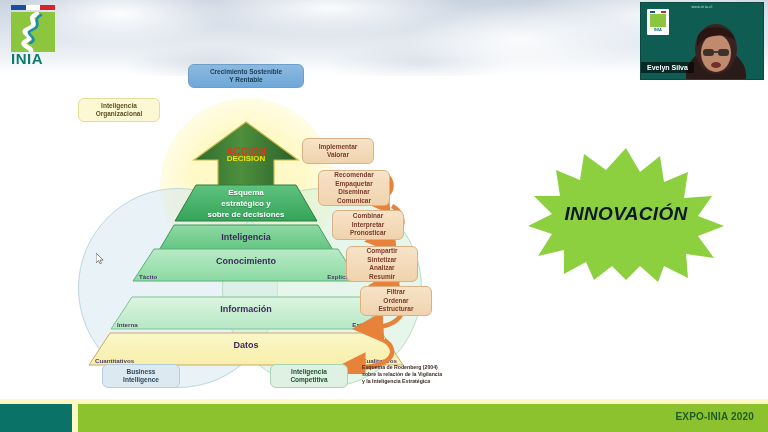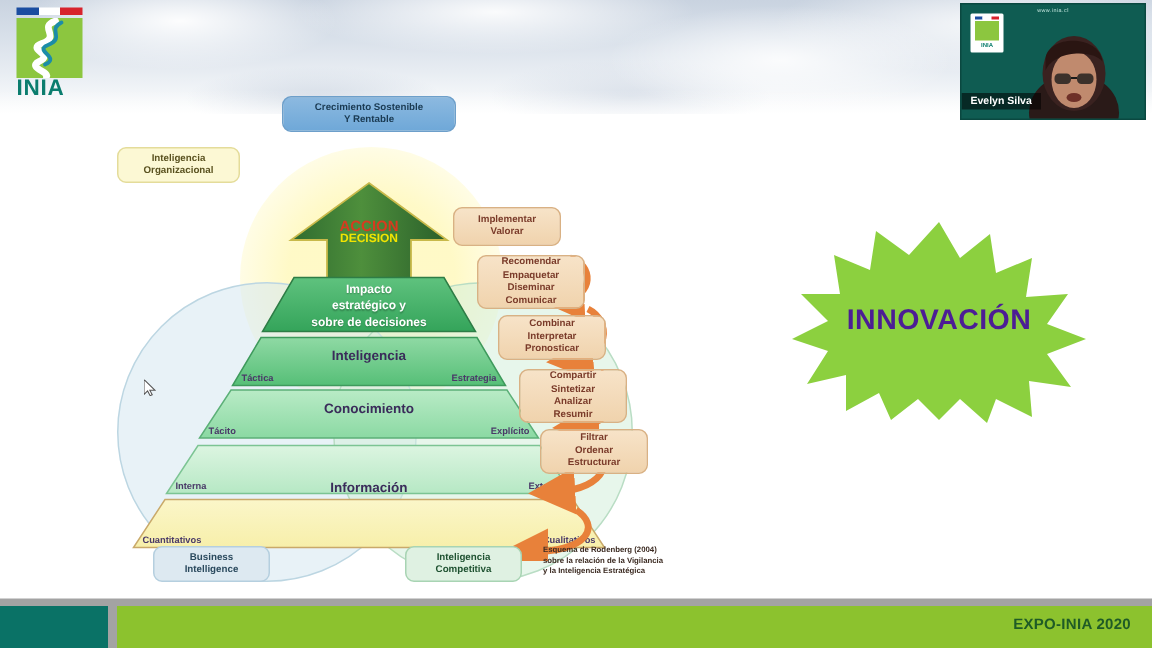--- a/index.html
+++ b/index.html
@@ -203,7 +203,7 @@
         <polygon points="22,1 122,1 143,37 1,37" fill="url(#g1)" stroke="#2e7d46" stroke-width="1"></polygon>
       </svg>
       <div class="layer" style="left:0; top:0; width:144px; height:38px; flex-direction:column; line-height:11px; color:#ffffff; text-shadow:0 1px 1px rgba(0,0,0,.25);">
-        <span>Impacto</span>
+        <span>Esquema</span>
         <span>estratégico y</span>
         <span>sobre de decisiones</span>
       </div>

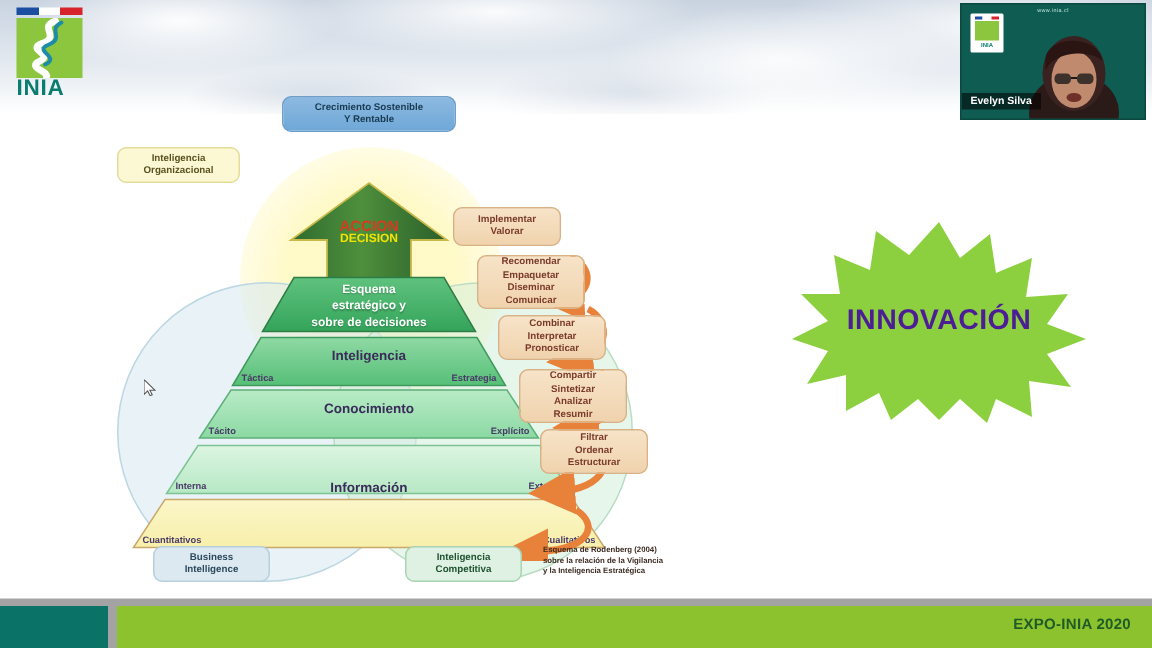--- a/index.html
+++ b/index.html
@@ -98,7 +98,7 @@
   .star-wrap { position:absolute; left:528px; top:146px; width:196px; height:136px; }
   .star-label {
     position:absolute; inset:0; display:flex; align-items:center; justify-content:center;
-    font-size:19px; font-weight:bold; color:#4c1d95; letter-spacing:.3px;
+    font-size:19px; font-weight:bold; color:#0f172a; letter-spacing:.3px;font-style:italic;
   }
 
   

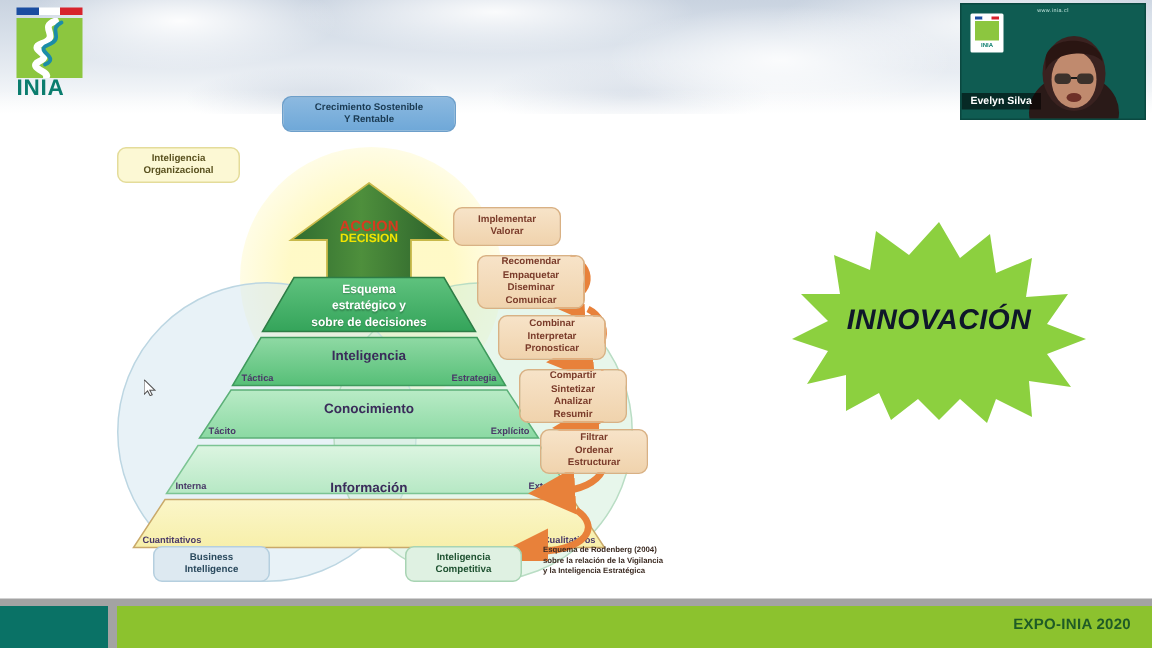--- a/index.html
+++ b/index.html
@@ -228,7 +228,7 @@
       </div>
     </div>
 
-    <div class="trap" style="left:62px; top:201px; width:228px; height:34px;">
+    <div class="trap" style="left:62px; top:190px; width:228px; height:34px;">
       <svg width="228" height="34" viewBox="0 0 228 34" style="position:absolute;left:0;top:0;">
         <defs>
             <linearGradient id="g3" x1="0" y1="0" x2="0" y2="1">

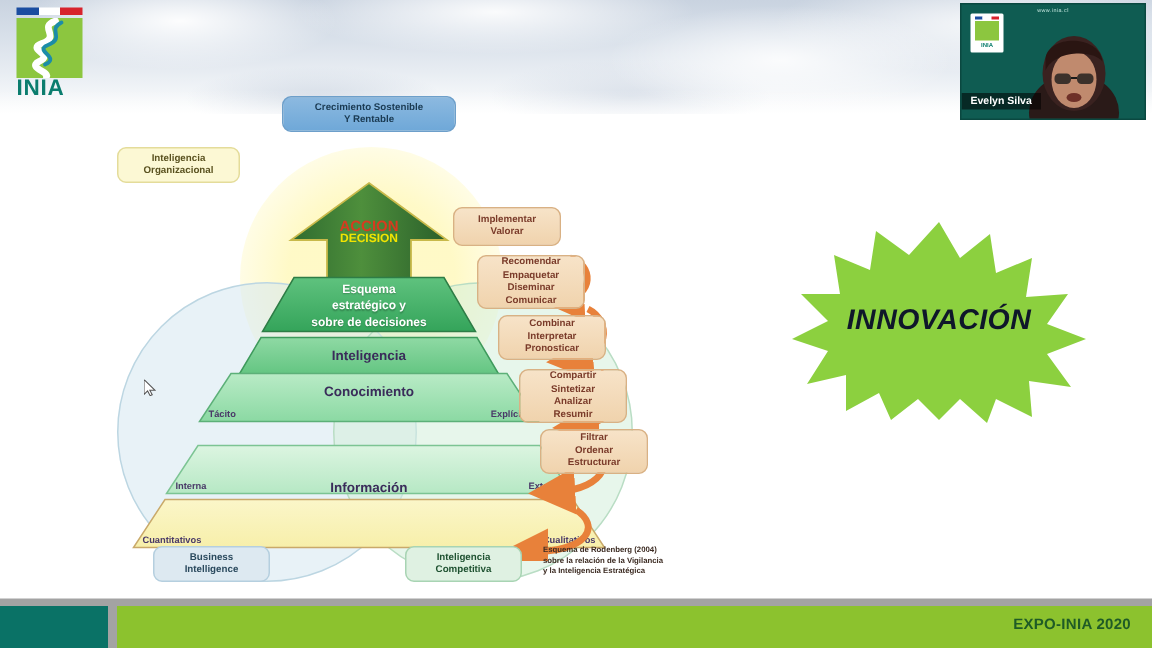--- a/index.html
+++ b/index.html
@@ -257,7 +257,7 @@
           </defs>
         <polygon points="22,1 250,1 271,33 1,33" fill="url(#g4)" stroke="#7cc493" stroke-width="1"></polygon>
       </svg>
-      <div class="layer" style="left:0; top:18px; width:272px; height:22px; font-size:9px;align-items:center;">
+      <div class="layer" style="left:0; top:2px; width:272px; height:22px; font-size:9px;align-items:center;">
         <span>Información</span>
       </div>
       <div class="layer" style="left:0;top:0;width:272px;height:34px;">

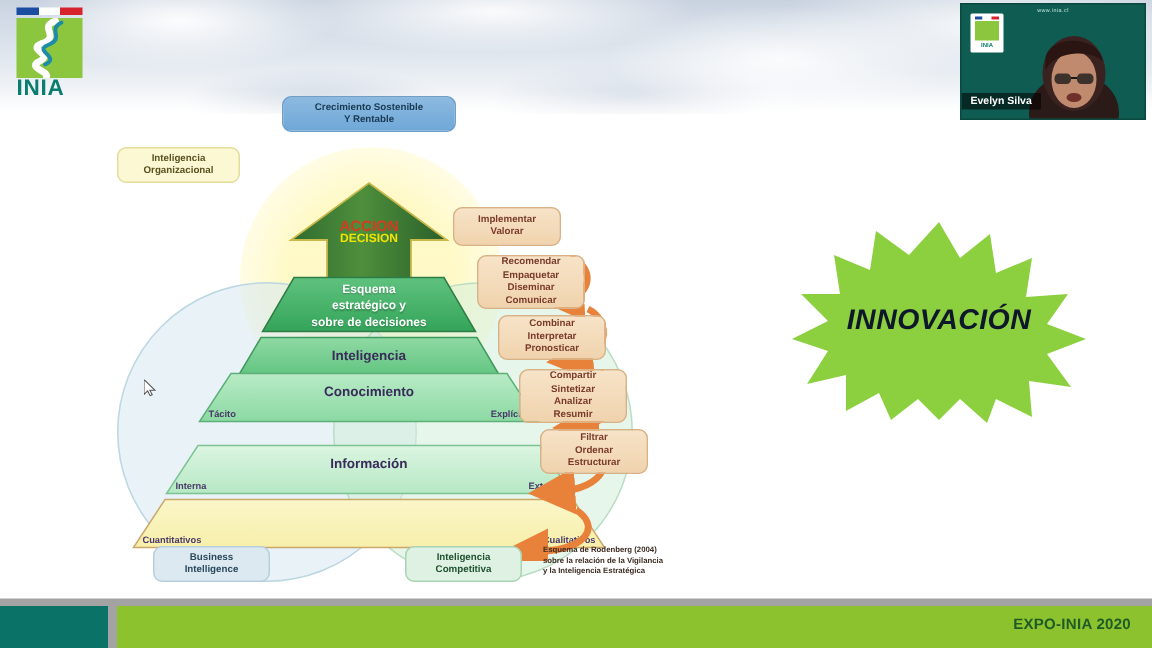--- a/index.html
+++ b/index.html
@@ -276,6 +276,9 @@
           </defs>
         <polygon points="22,1 294,1 315,33 1,33" fill="url(#g5)" stroke="#c9a96a" stroke-width="1"></polygon>
       </svg>
+      <div class="layer" style="left:0; top:2px; width:316px; height:22px; font-size:9px;">
+        <span>Datos</span>
+      </div>
       <div class="layer" style="left:0;top:0;width:316px;height:34px;">
         <span class="lbl-l">Cuantitativos</span>
         <span class="lbl-r">Cualitativos</span>

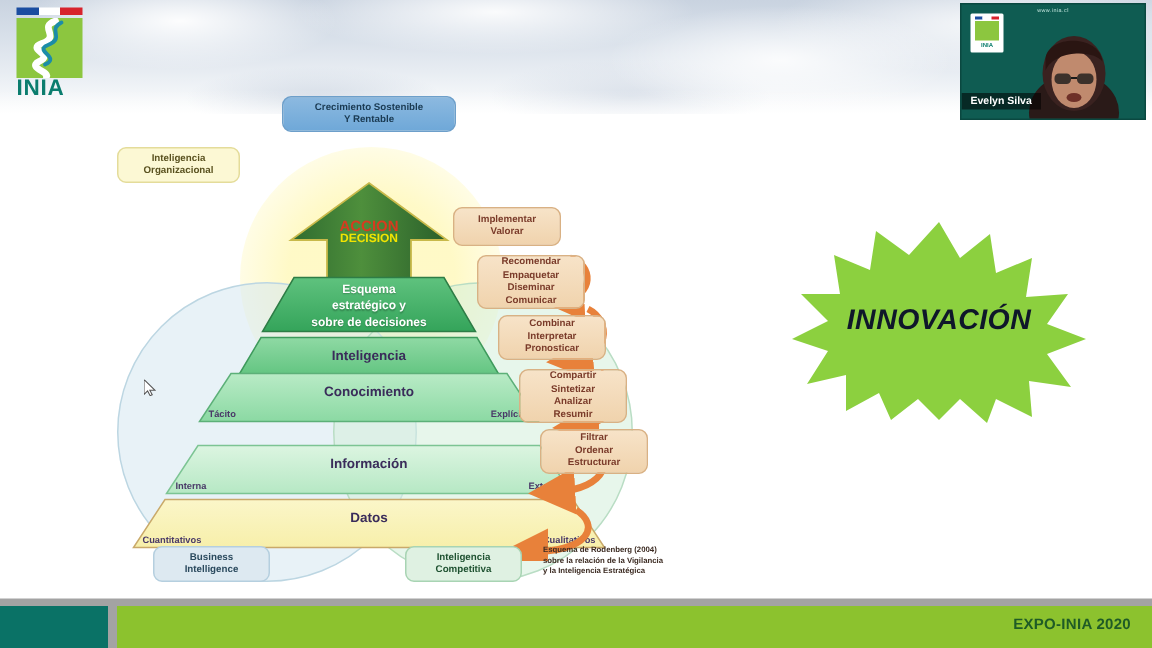--- a/index.html
+++ b/index.html
@@ -125,7 +125,7 @@
   .cam .person { position:absolute; left:36px; top:10px; width:78px; height:72px; }
 
   
-  .footer { position:absolute; left:0; bottom:0; width:768px; height:33px; background:#a3a3a3; }
+  .footer { position:absolute; left:0; bottom:0; width:768px; height:33px; background:#fef9c3; }
   .footer .teal { position:absolute; left:0; top:5px; width:72px; height:28px; background:#0a7266; }
   .footer .green { position:absolute; left:78px; top:5px; right:0; height:28px; background:#8cc22e; }
   .footer .ftxt {

